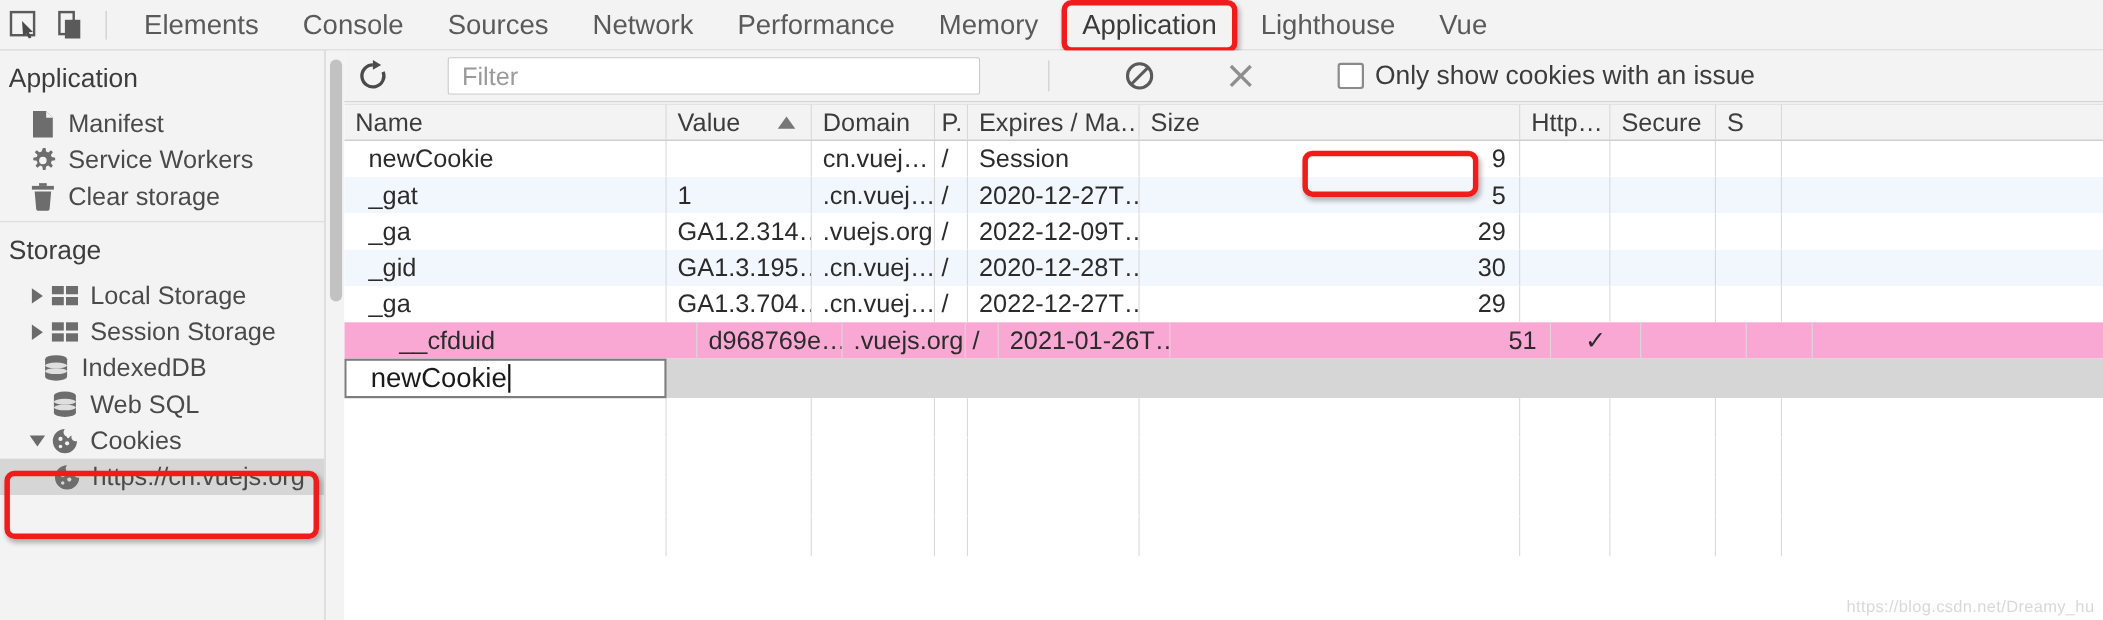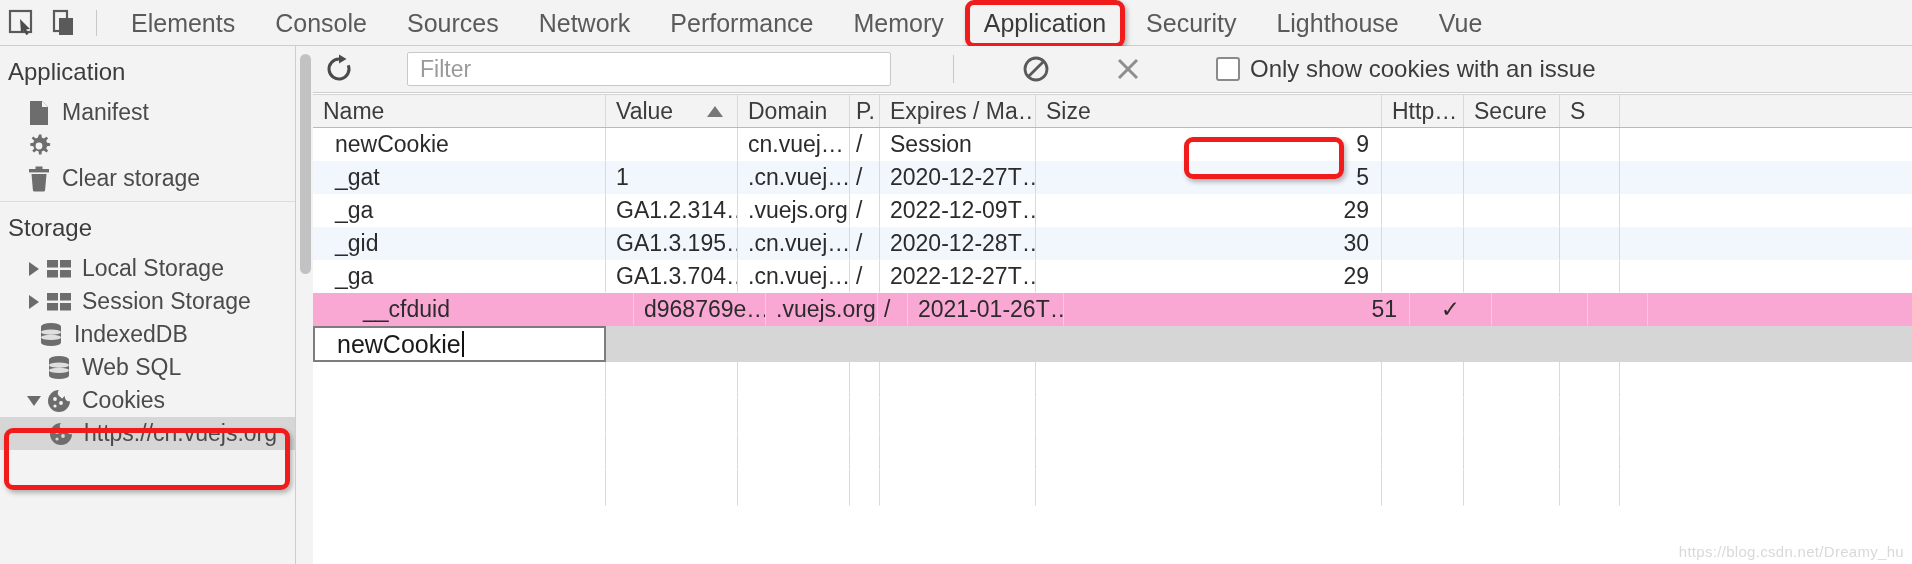--- a/index.html
+++ b/index.html
@@ -279,9 +279,6 @@
         <span class="redbox" id="tab-hl"></span>
       </div>
       <div class="tab">
-        <span>Security</span>
-      </div>
-      <div class="tab">
         <span>Lighthouse</span>
       </div>
       <div class="tab">

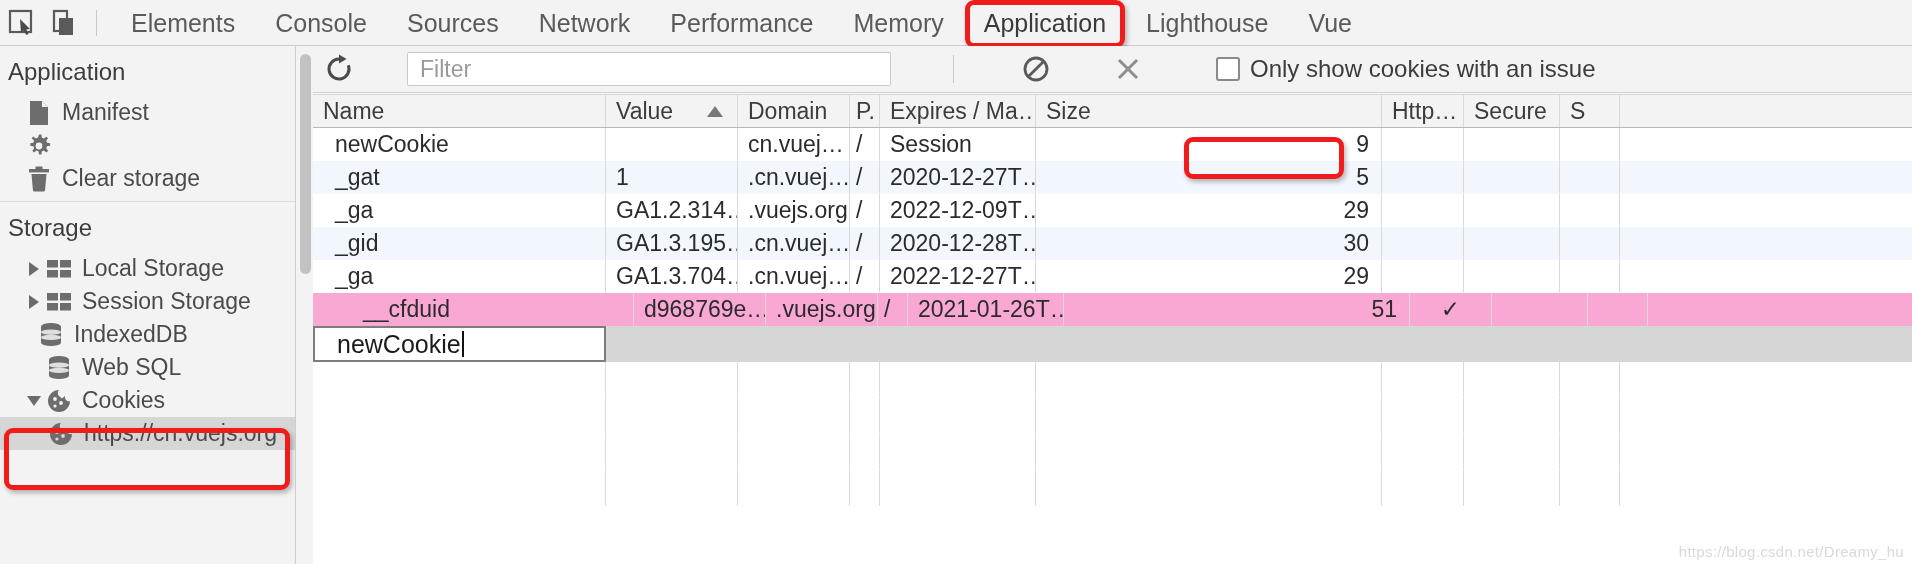--- a/index.html
+++ b/index.html
@@ -308,6 +308,7 @@
           <circle cx="13" cy="13" r="3.4" fill="#f3f3f3"></circle>
         </svg>
       </div>
+      <span class="sb-label">Service Workers</span>
     </div>
 
     <div class="sb-item">

